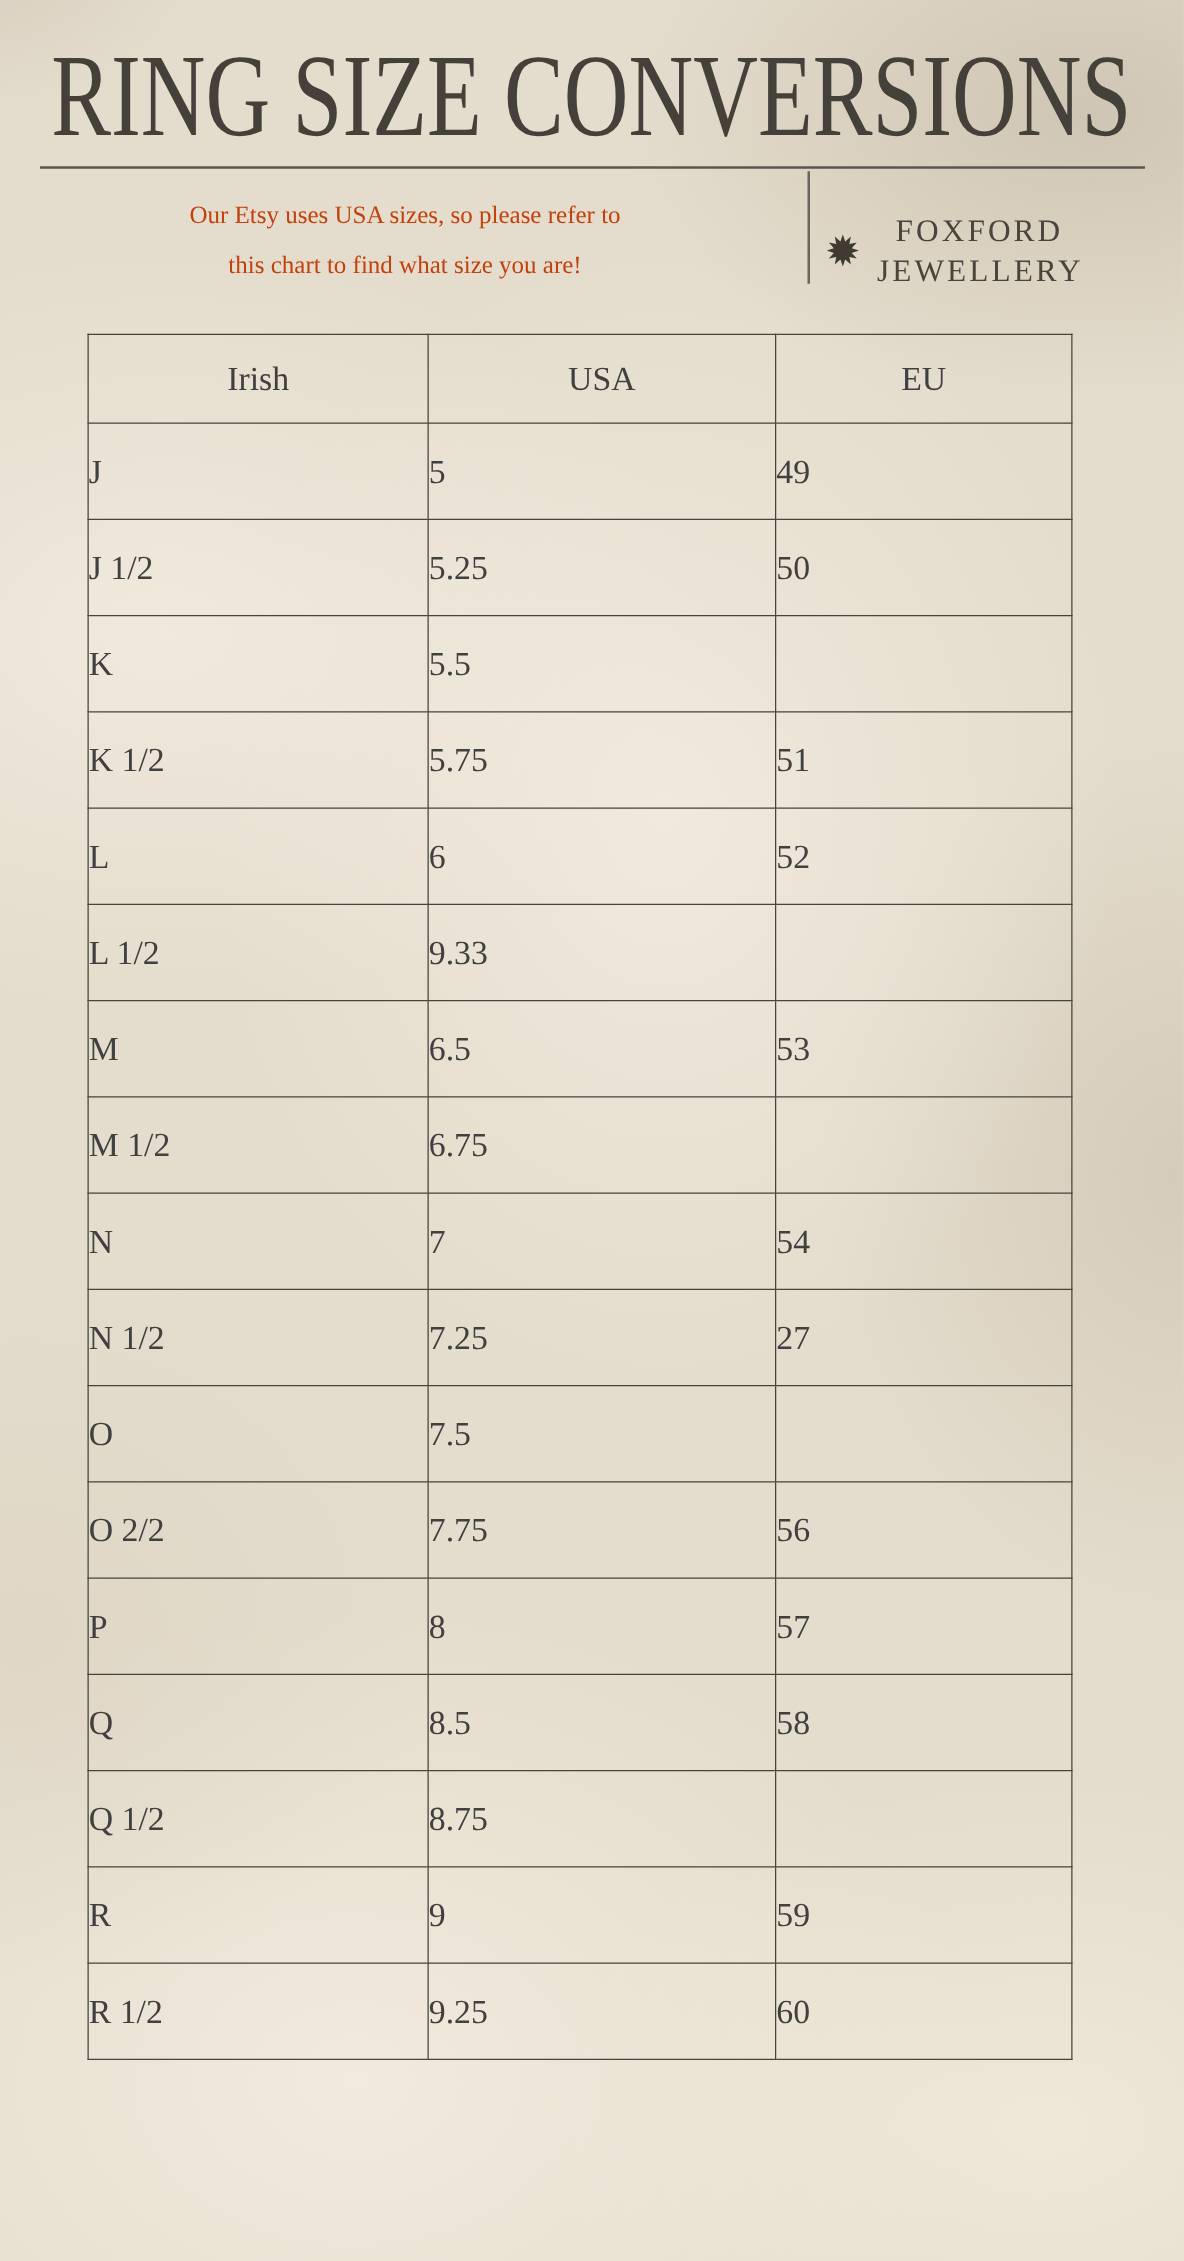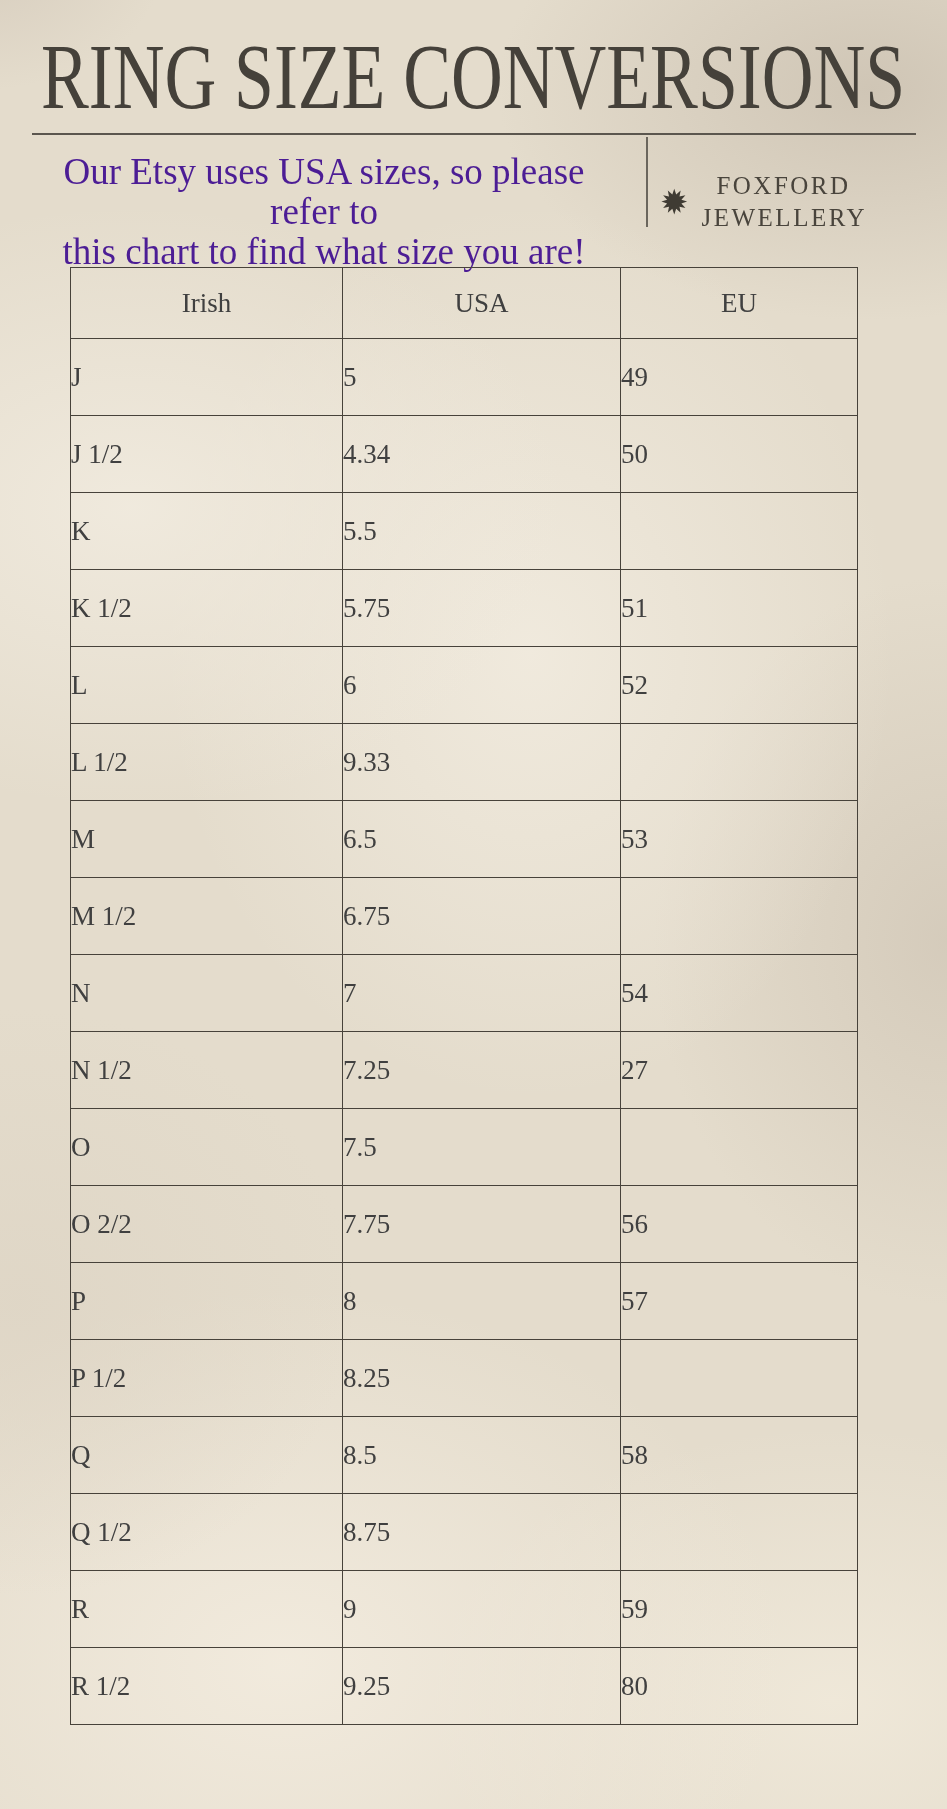--- a/index.html
+++ b/index.html
@@ -50,9 +50,9 @@
     top: 152px;
     width: 572px;
     text-align: center;
-    font-size: 37px;
+    font-size: 20px;
     line-height: 40px;
-    color: #4c1d95;
+    color: #c2410c;
   }
 
   .vdivider {

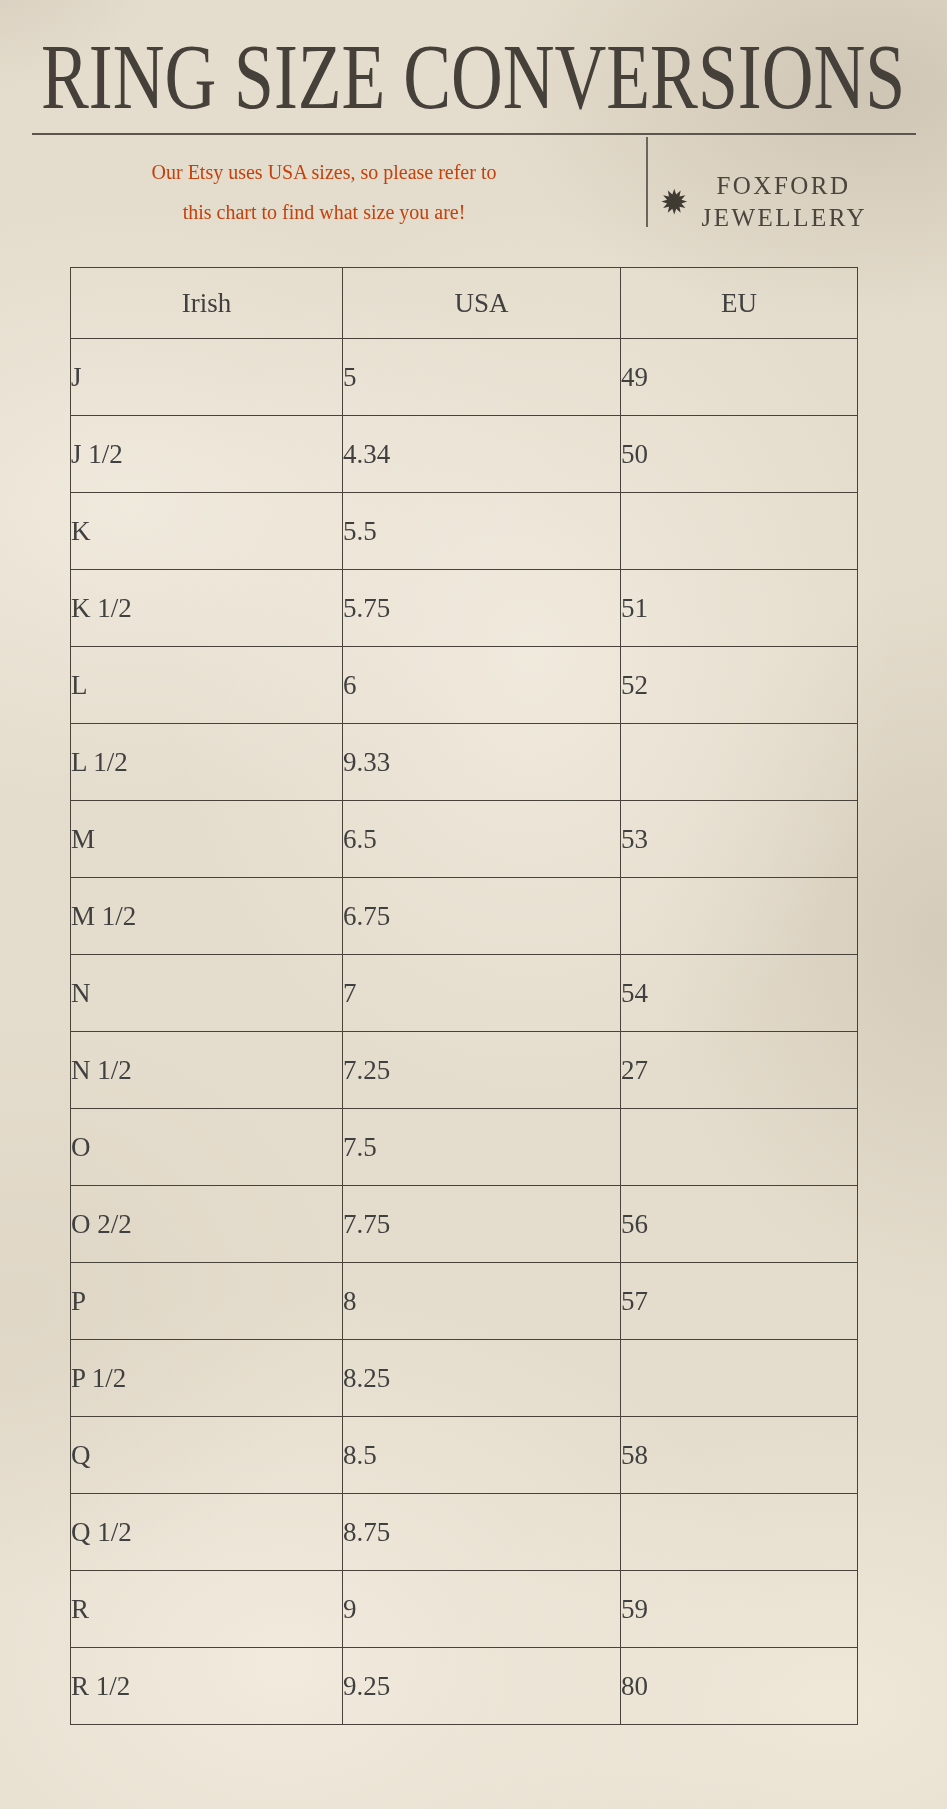--- a/index.html
+++ b/index.html
@@ -157,7 +157,7 @@
       </tr>
       <tr>
         <td>J 1/2</td>
-        <td>4.34</td>
+        <td>5.25</td>
         <td>50</td>
       </tr>
       <tr>

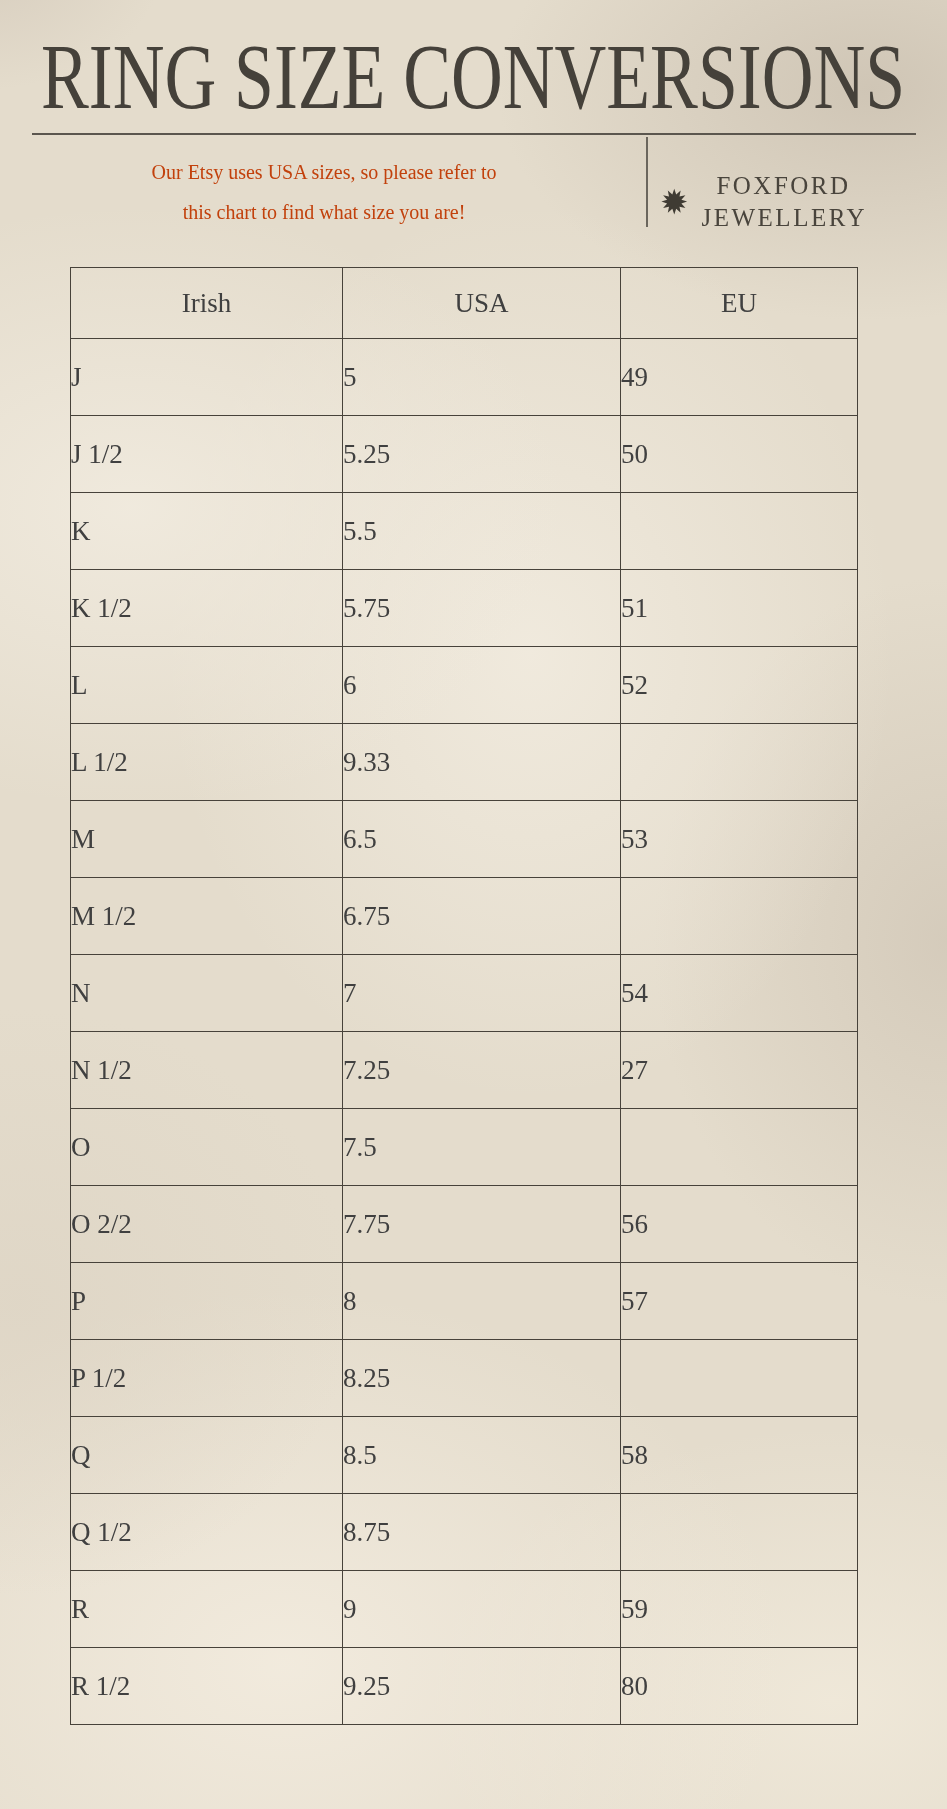--- a/index.html
+++ b/index.html
@@ -216,11 +216,6 @@
         <td>57</td>
       </tr>
       <tr>
-        <td>P 1/2</td>
-        <td>8.25</td>
-        <td></td>
-      </tr>
-      <tr>
         <td>Q</td>
         <td>8.5</td>
         <td>58</td>

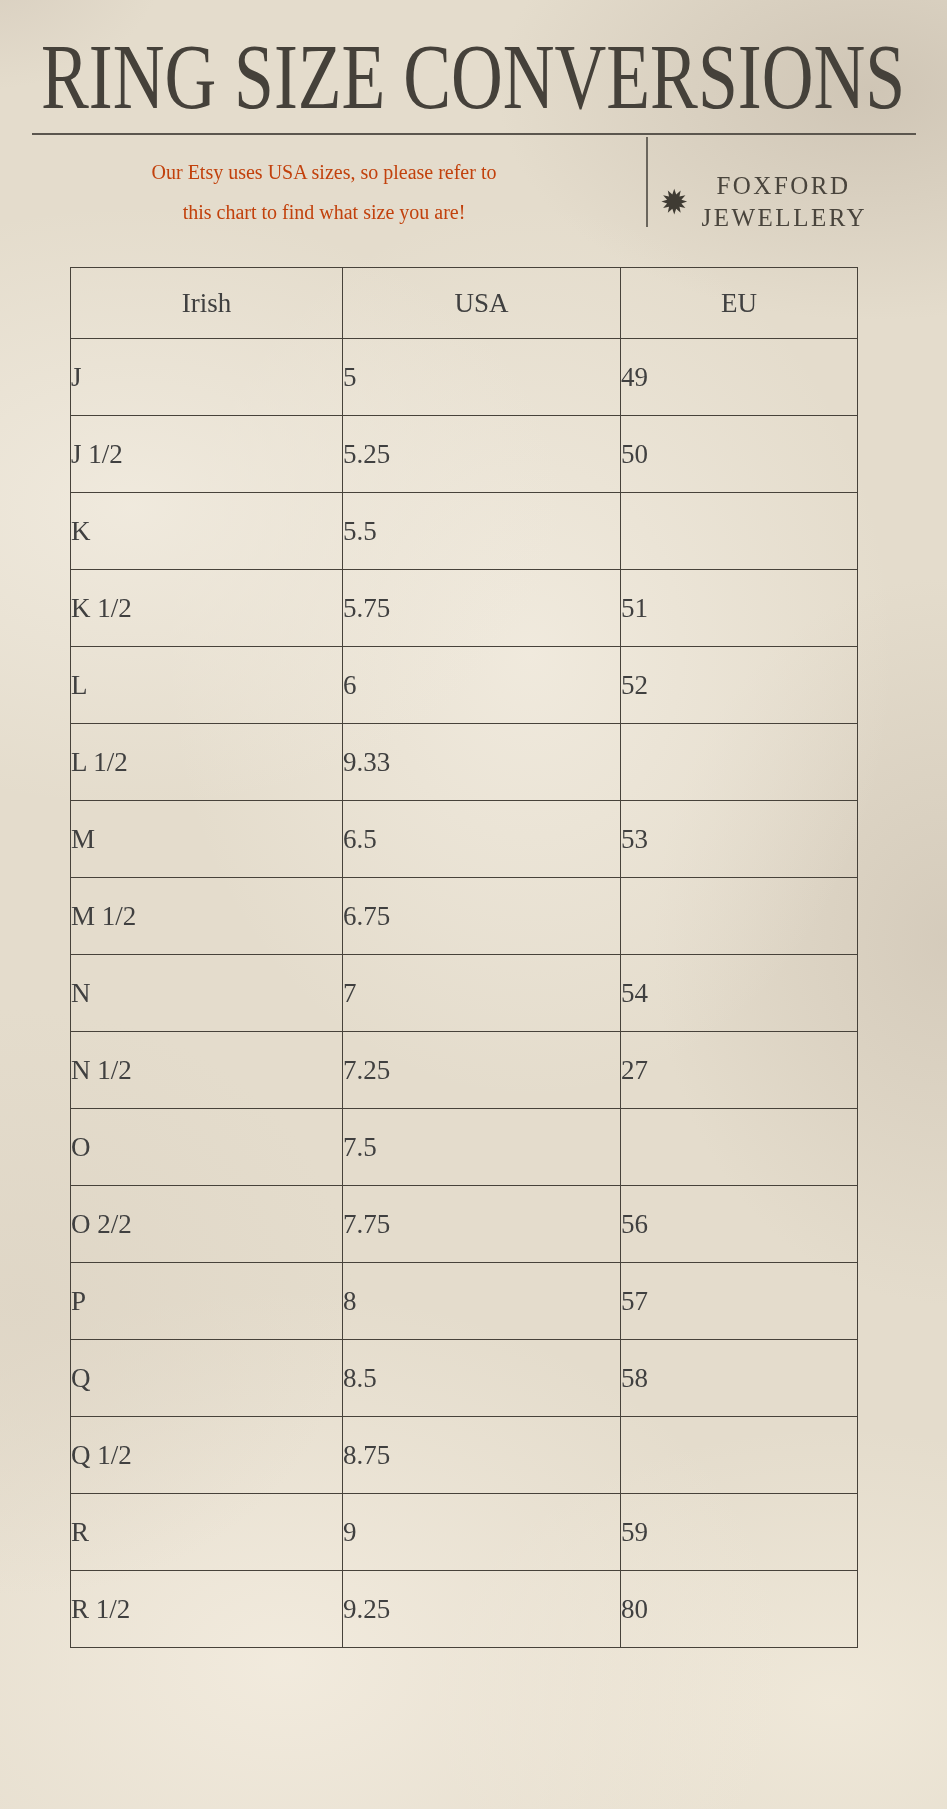--- a/index.html
+++ b/index.html
@@ -233,7 +233,7 @@
       <tr>
         <td>R 1/2</td>
         <td>9.25</td>
-        <td>80</td>
+        <td>60</td>
       </tr>
     </tbody>
   </table>

